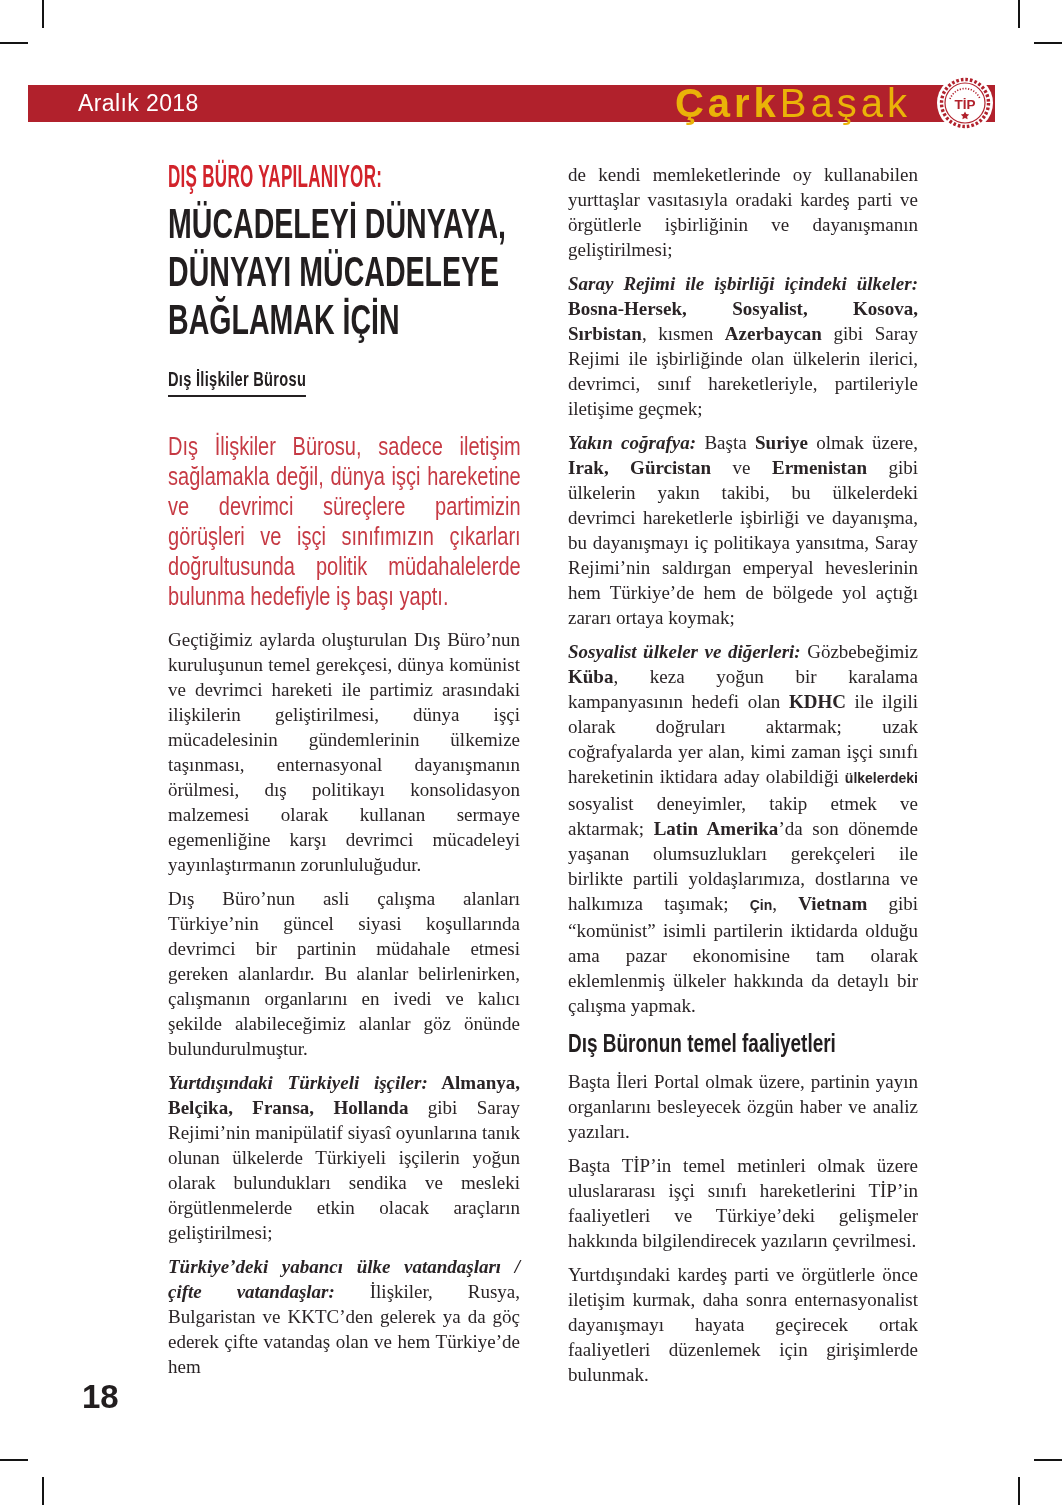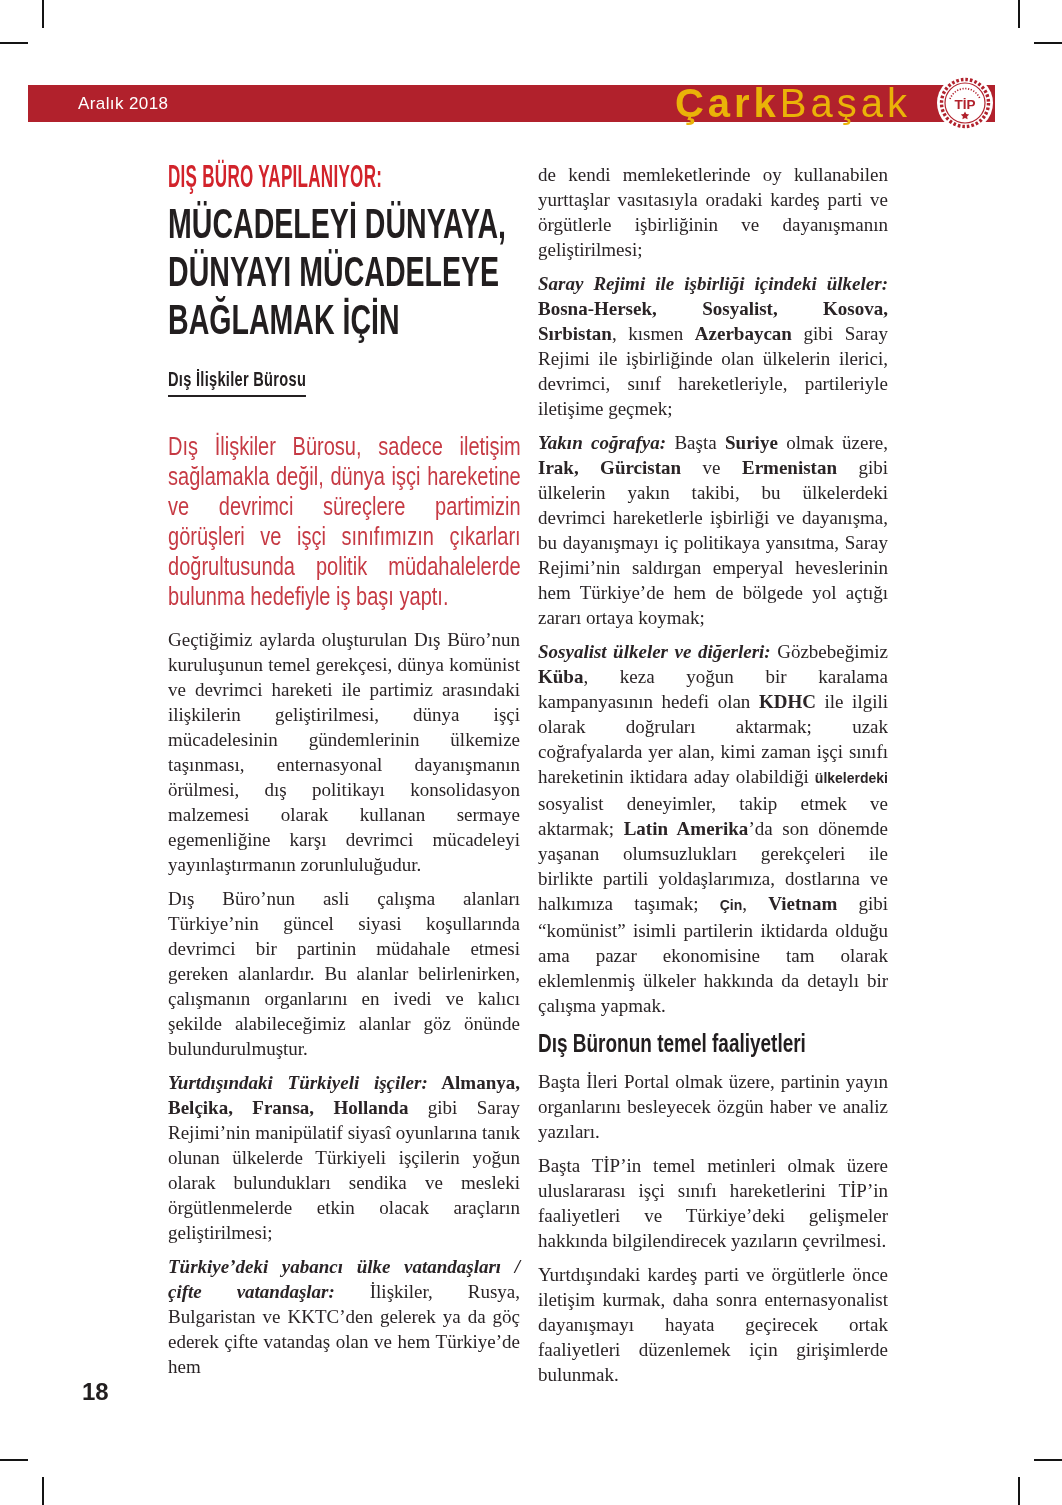--- a/index.html
+++ b/index.html
@@ -10,7 +10,7 @@
   
   .redbar{position:absolute;left:28px;top:85px;width:967px;height:37px;background:#b1212c;
           display:flex;align-items:center;}
-  .issue-date{margin-left:50px;color:#fff;font-size:17px;letter-spacing:.4px;}
+  .issue-date{margin-left:50px;color:#fff;font-size:23px;letter-spacing:.4px;}
   .masthead{margin-left:auto;margin-right:84px;color:#eab308;font-size:40px;letter-spacing:4px;
             line-height:37px;white-space:nowrap;}
   .masthead .mh-bold{font-weight:700;}

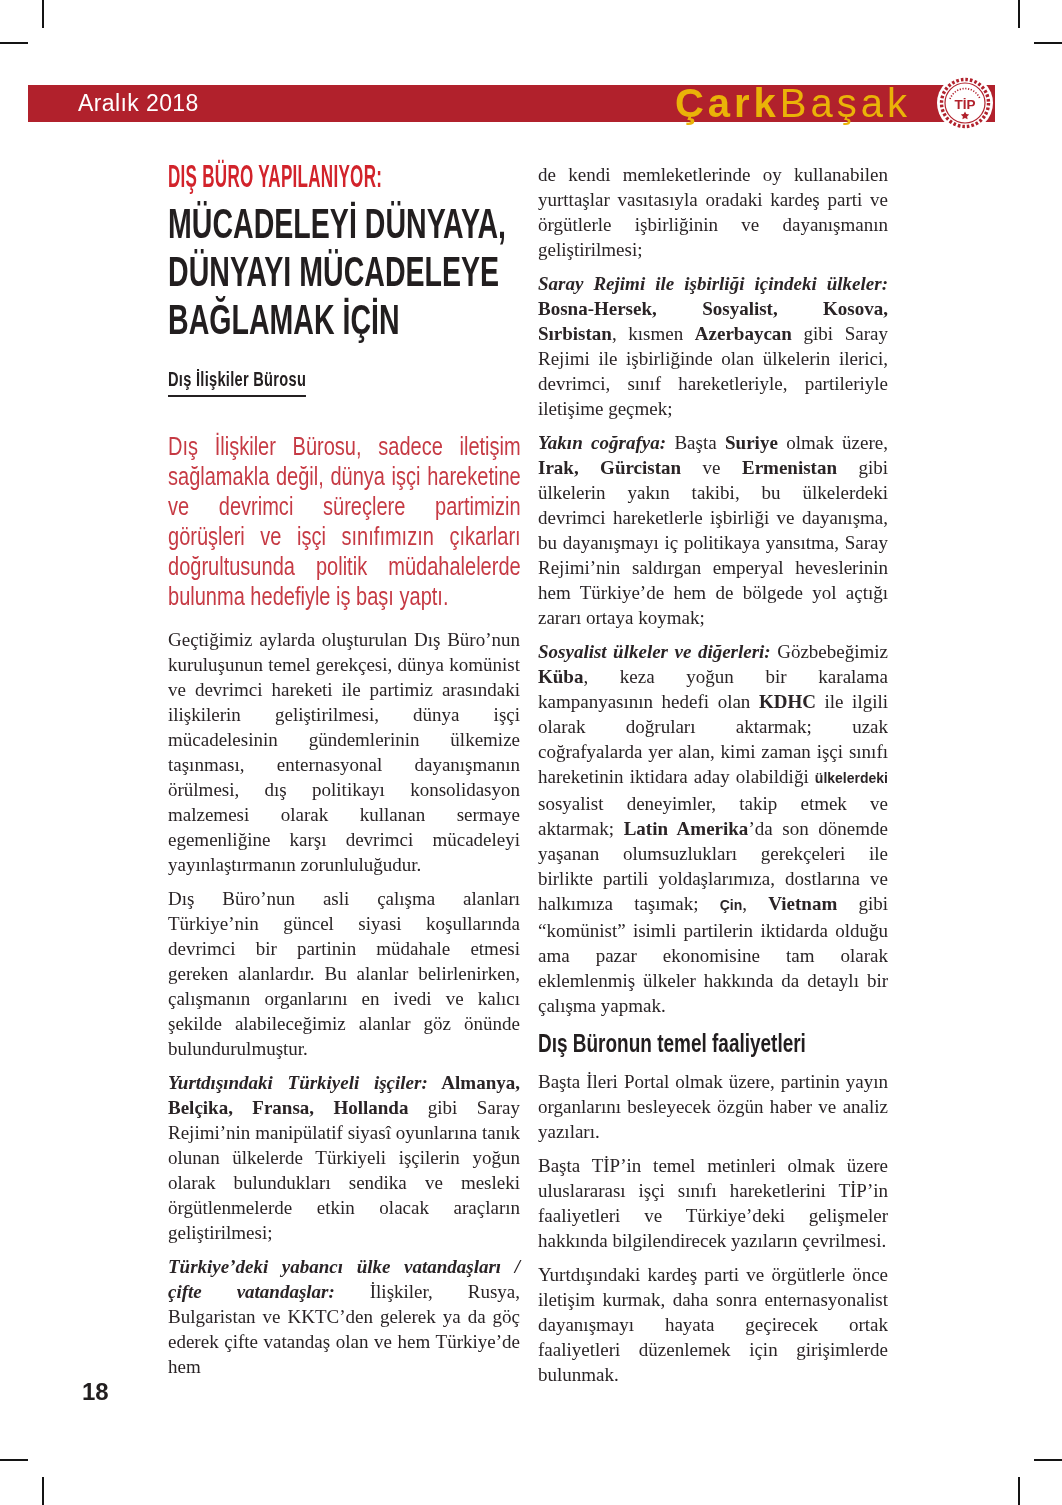--- a/index.html
+++ b/index.html
@@ -18,7 +18,7 @@
   .logo-wrap{position:absolute;left:936px;top:74px;width:58px;height:58px;}
   
   .col-left{position:absolute;left:168px;top:160px;width:352px;}
-  .col-right{position:absolute;left:538px;top:162px;width:350px;}
+  .col-right{position:absolute;left:568px;top:162px;width:350px;}
   .kicker{font-weight:700;font-size:31px;line-height:34px;color:#d2232b;
           transform:scaleX(.55);transform-origin:0 0;white-space:nowrap;letter-spacing:.5px;}
   .title{margin-top:6px;font-weight:700;font-size:42px;line-height:48px;color:#221e1f;

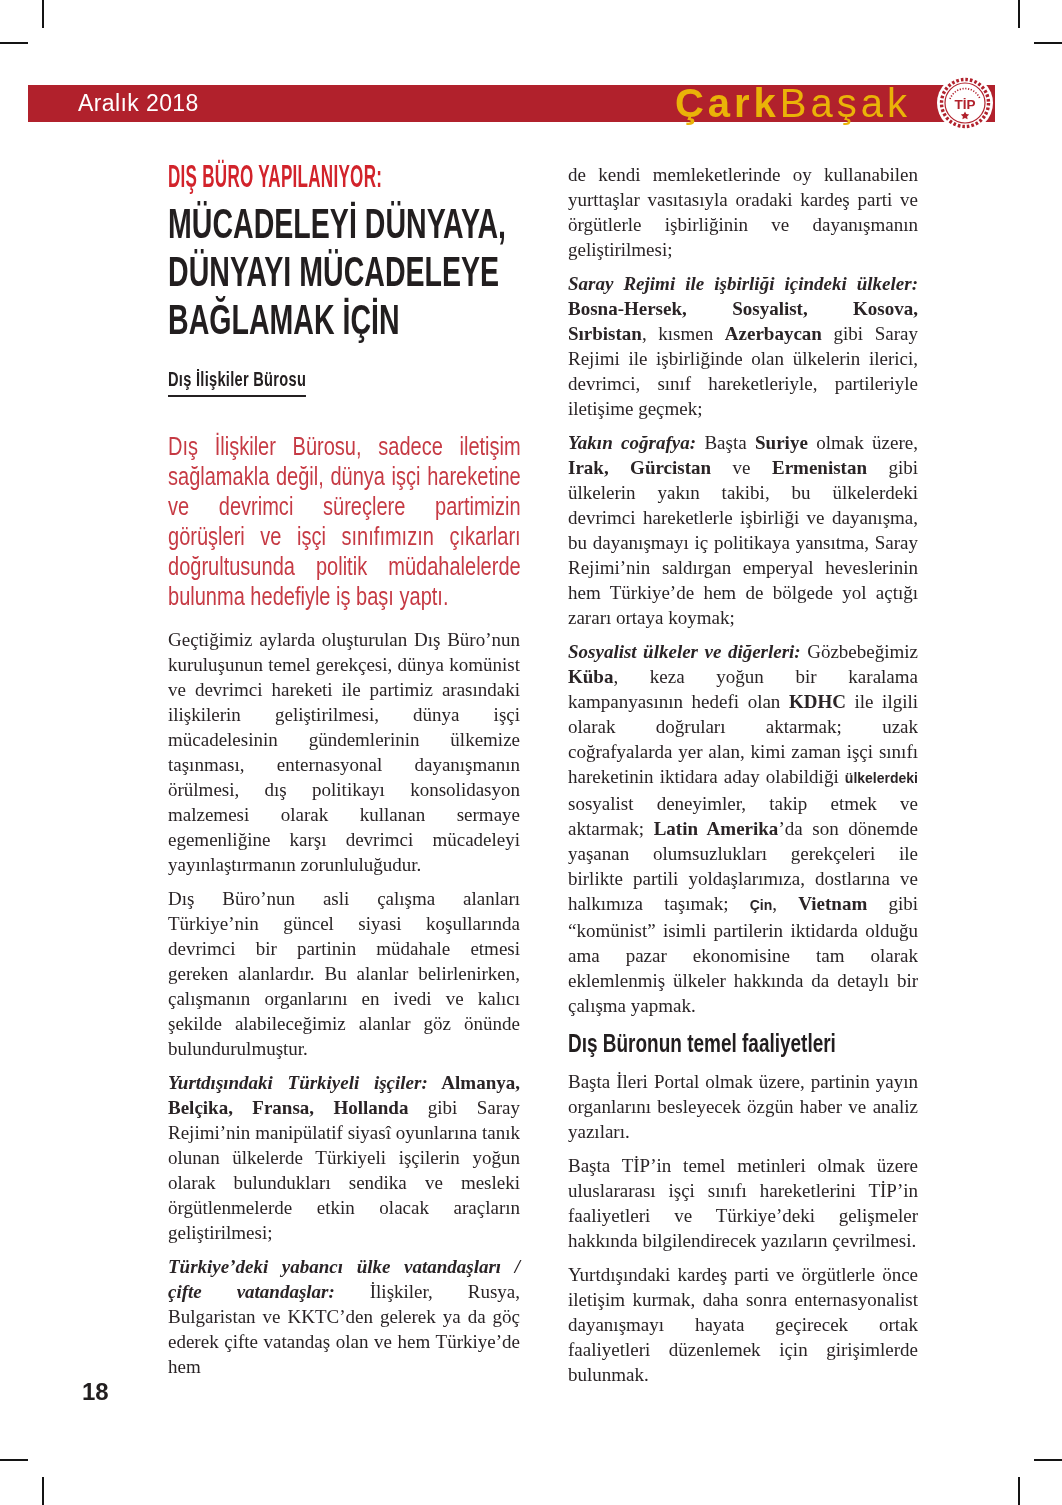--- a/index.html
+++ b/index.html
@@ -38,7 +38,7 @@
   .subhead{font-family:"Liberation Sans",sans-serif;font-weight:700;font-size:26px;
            color:#221e1f;transform:scaleX(.73);transform-origin:0 0;white-space:nowrap;
            margin:10px 0 10px 0;}
-  .page-number{position:absolute;left:82px;top:1378px;font-weight:700;font-size:24px;color:#221e1f;}
+  .page-number{position:absolute;left:82px;top:1378px;font-weight:700;font-size:33px;color:#221e1f;}
 </style>
 </head>
 <body>

